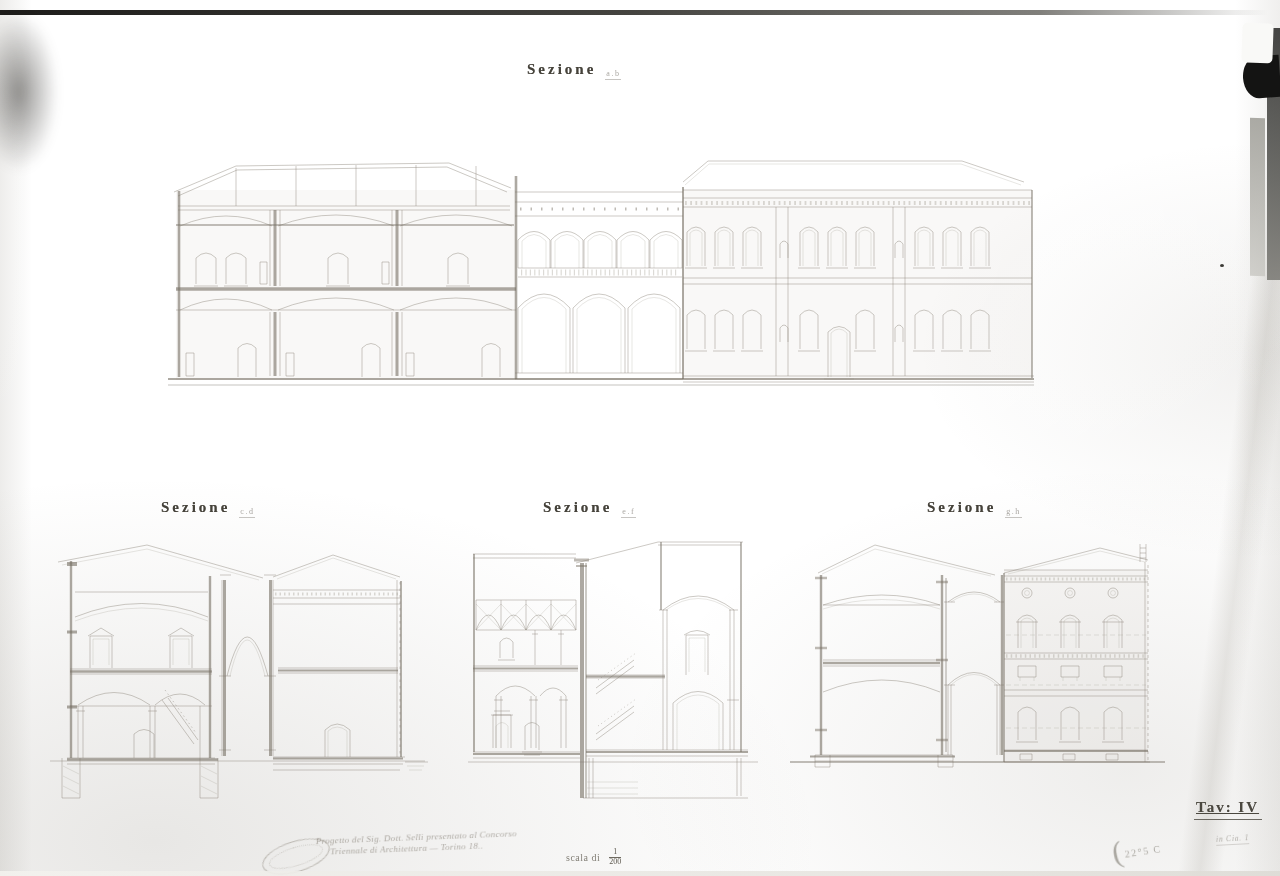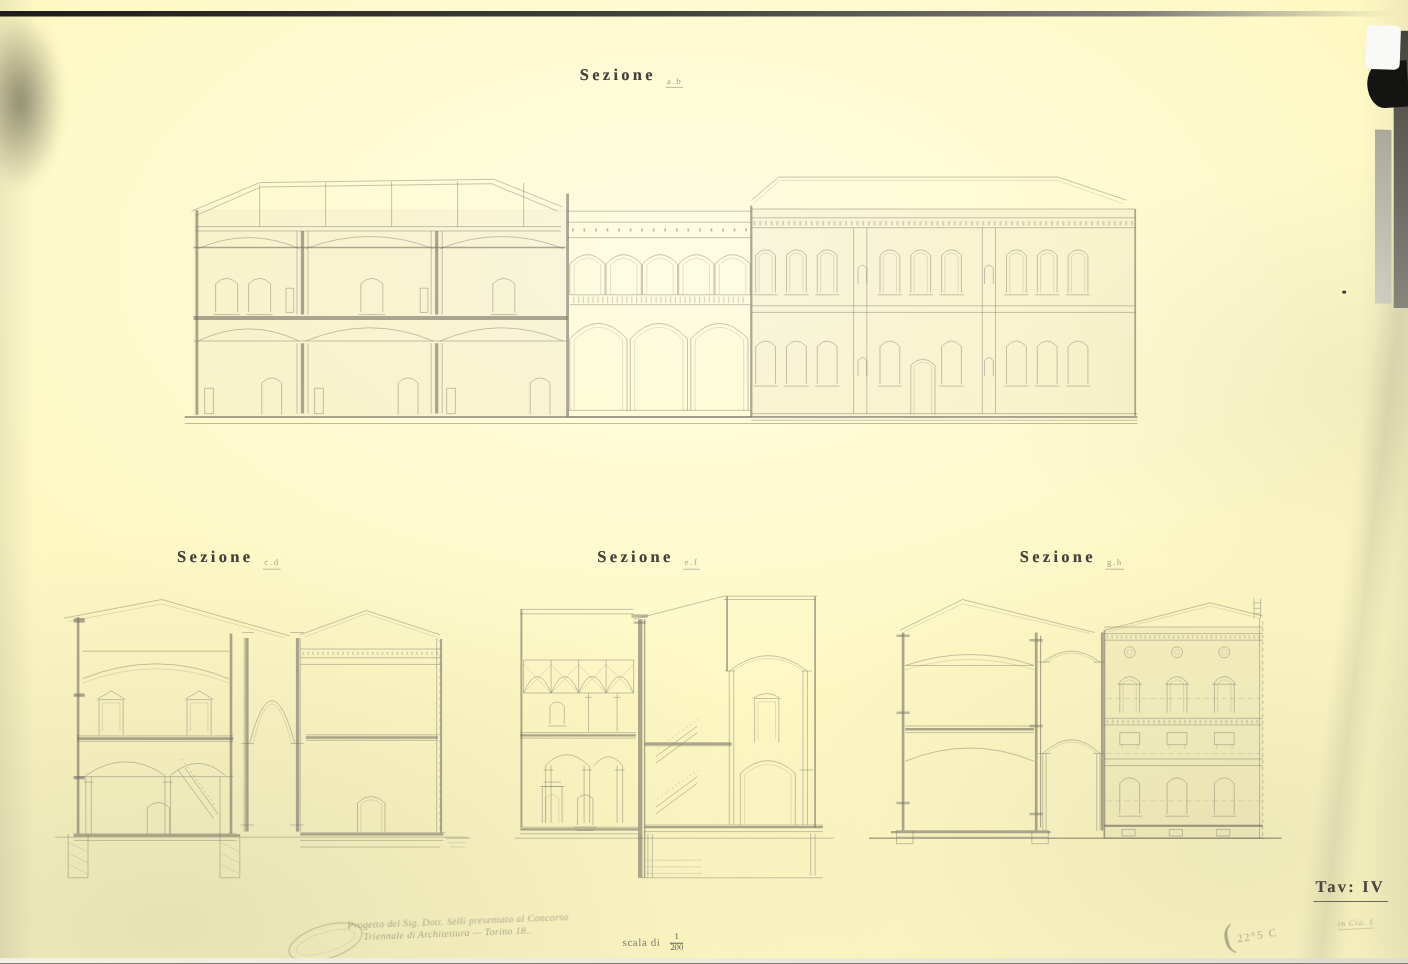--- a/index.html
+++ b/index.html
@@ -5,7 +5,7 @@
   html,body{margin:0;padding:0;background:#111;}
   #photo{
     position:relative;width:1280px;height:876px;overflow:hidden;
-    background:#fef9c3;
+    background:#ffffff;
     font-family:"Liberation Serif","DejaVu Serif",serif;
   }
   .abs{position:absolute;}

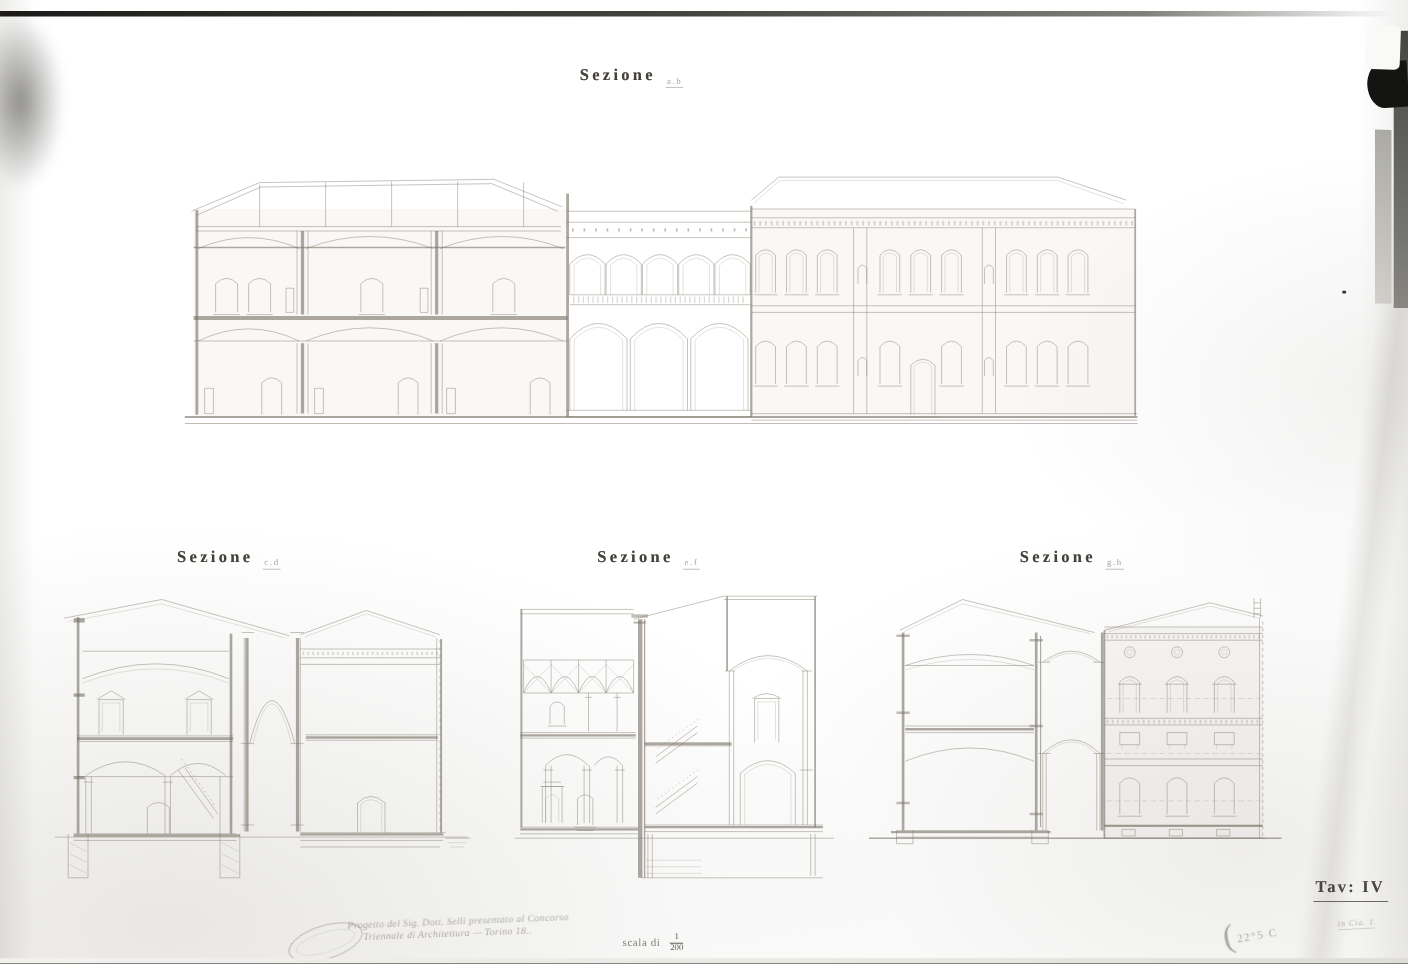--- a/index.html
+++ b/index.html
@@ -353,7 +353,7 @@
     </span>
   </div>
 
-  <div id="plate-number" class="abs" style="left:1194px;top:799px;">Tav: IV</div>
+  <div id="plate-number" class="abs" style="left:1194px;top:799px;text-decoration:underline;">Tav: IV</div>
 
   <div id="pencil-mark" class="abs" style="left:1112px;top:836px;">
     <span id="pencil-paren">(</span>

